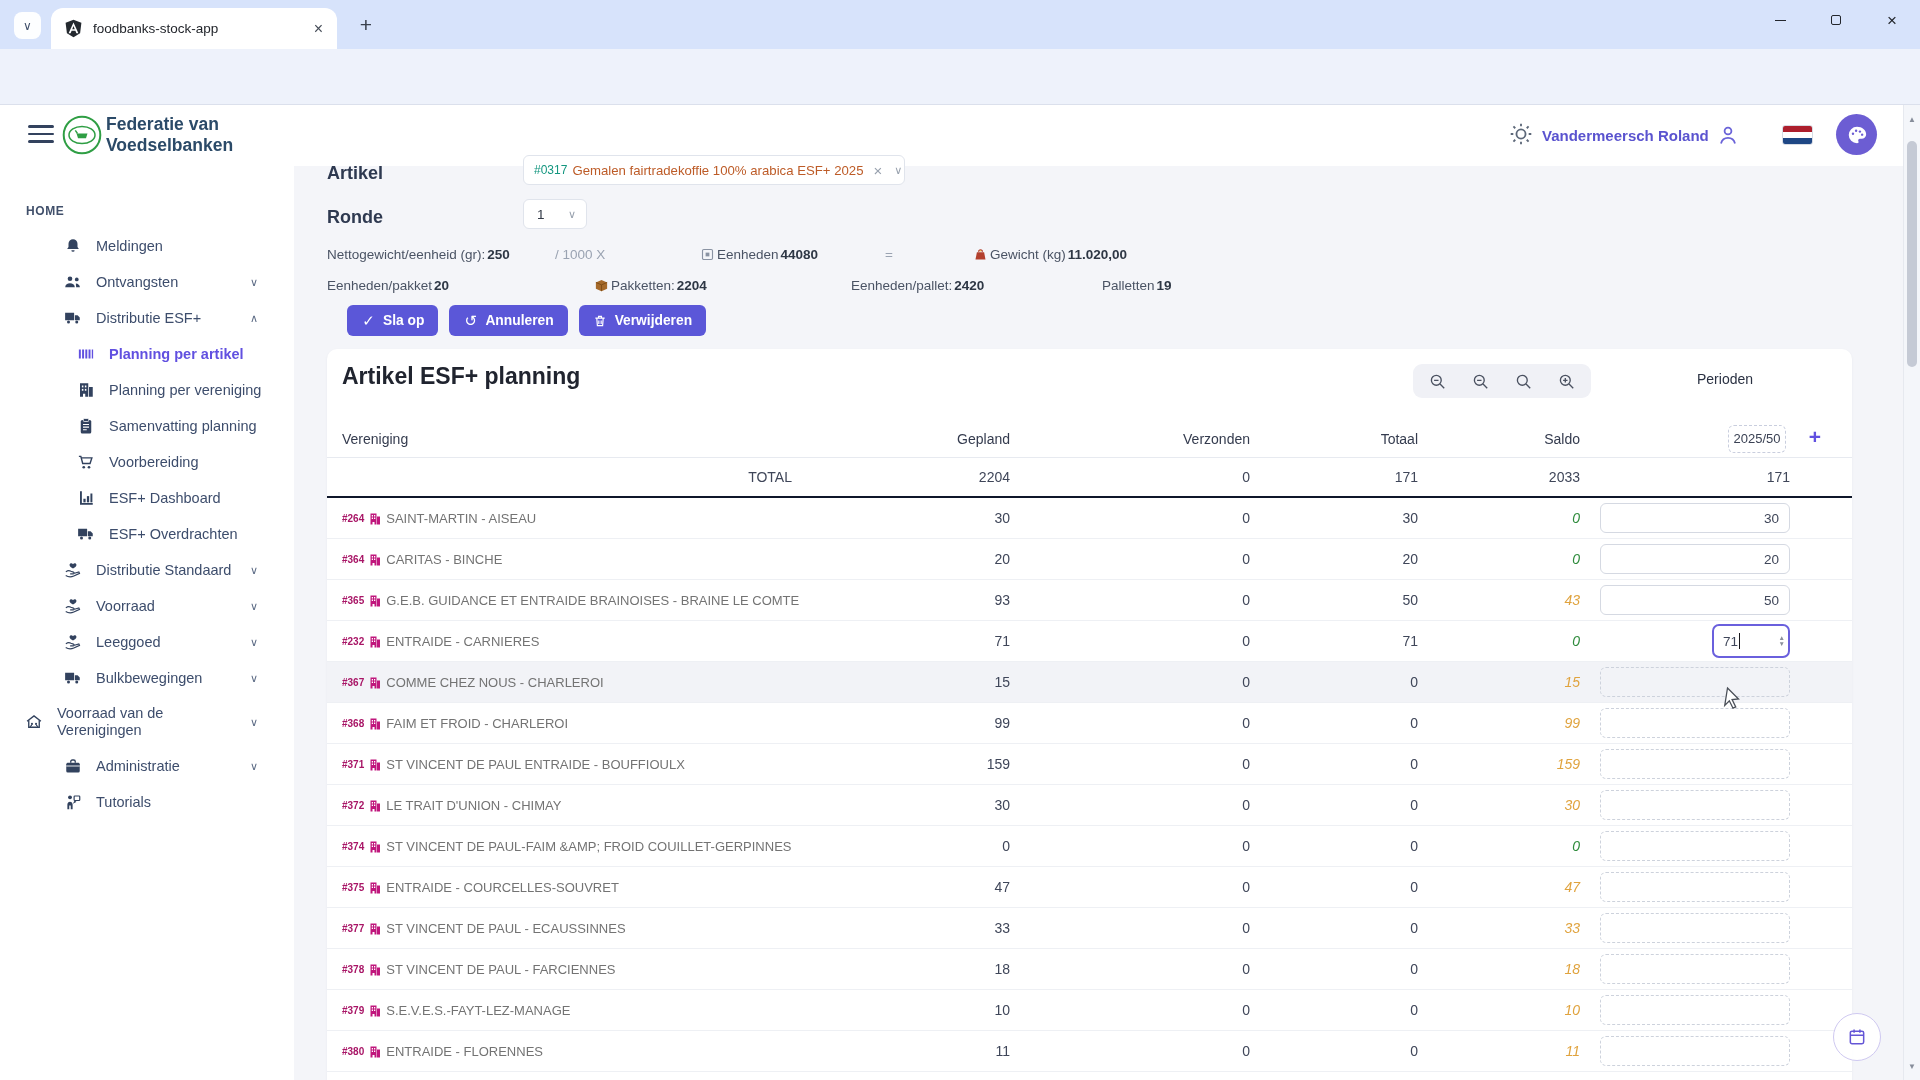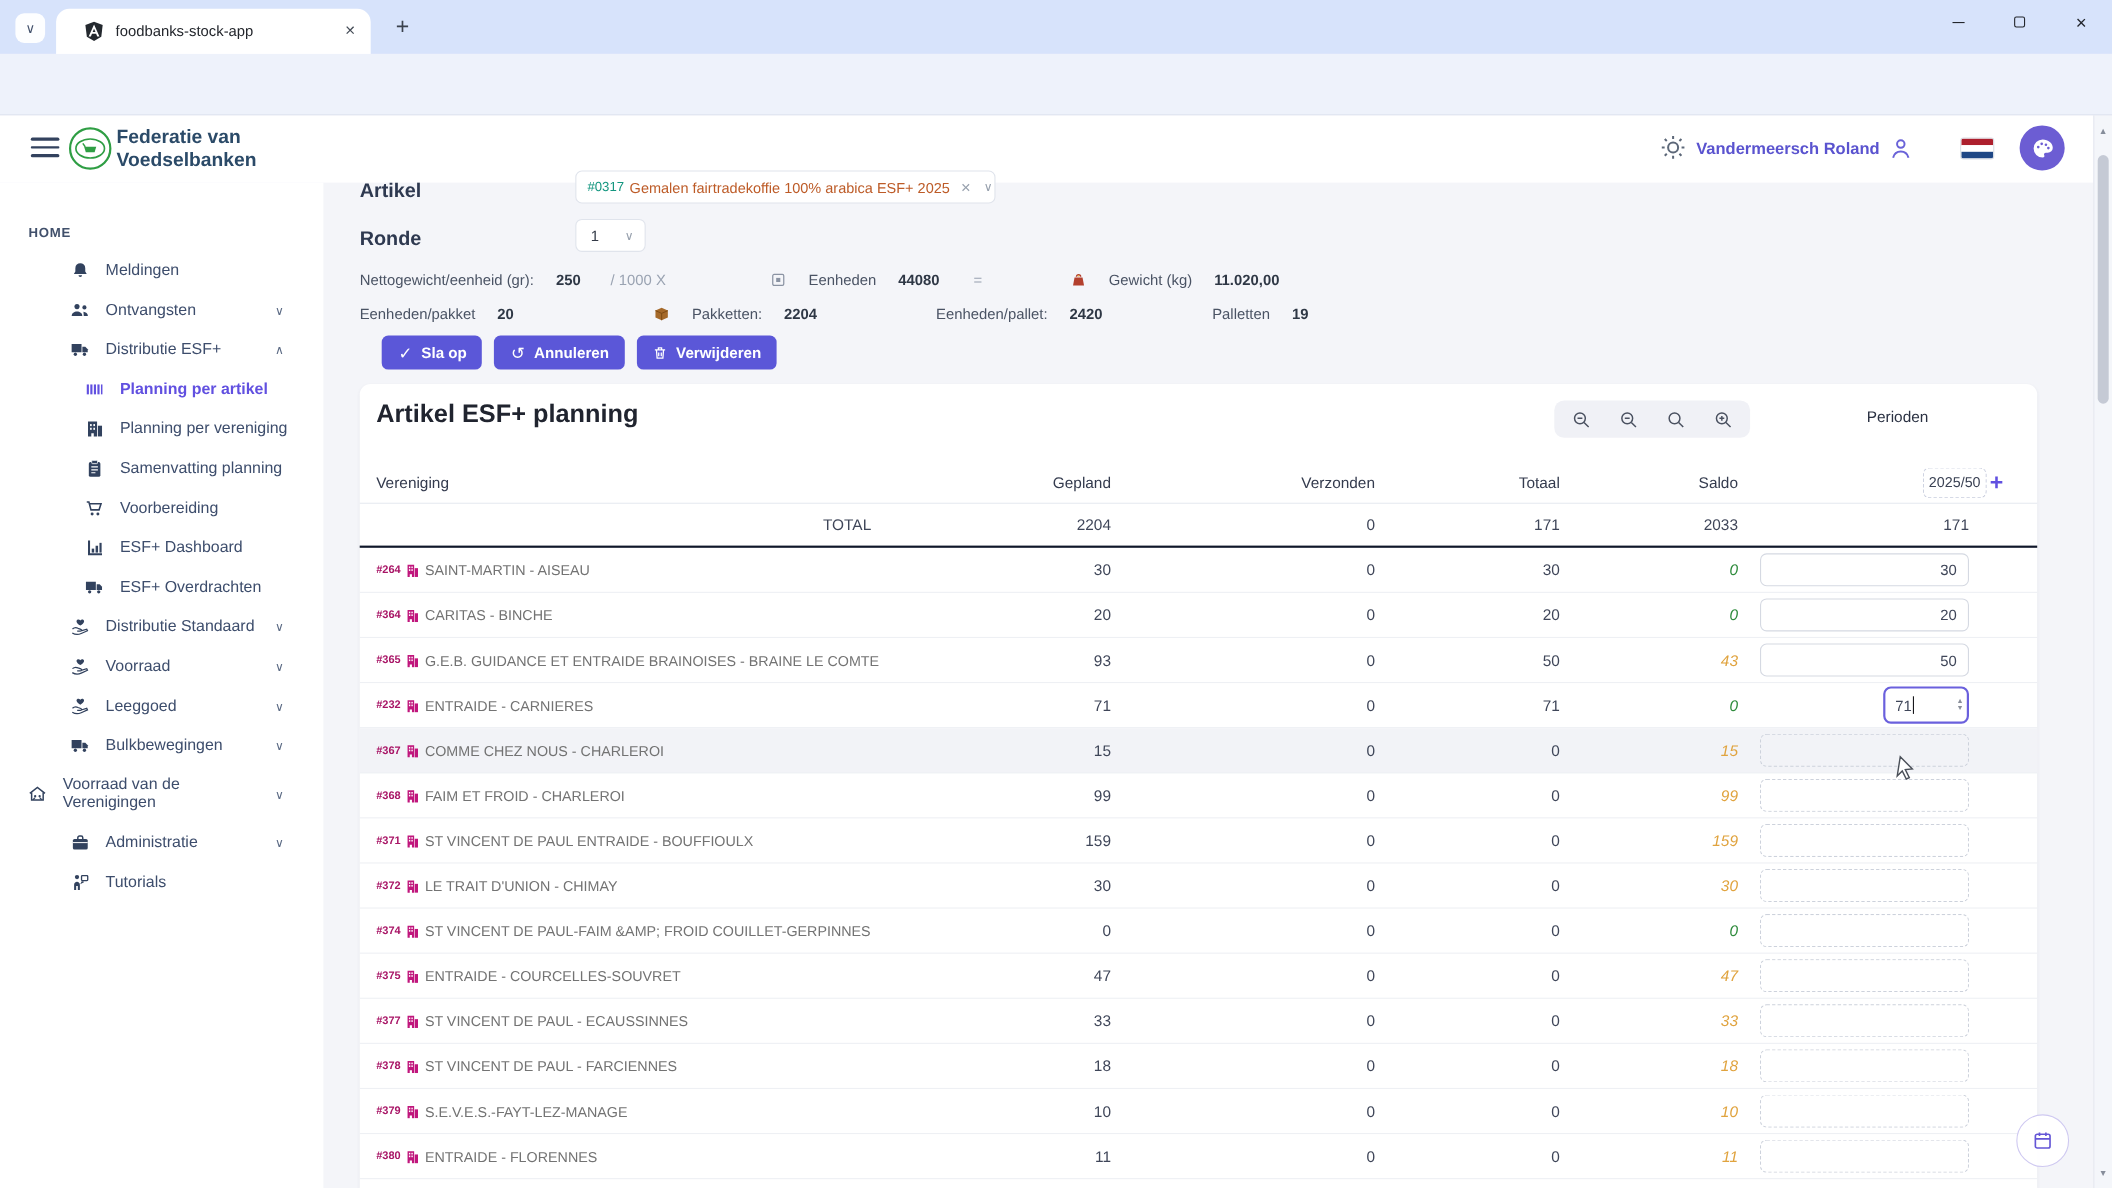--- a/index.html
+++ b/index.html
@@ -9,7 +9,7 @@
   
   .tabstrip { position:absolute; top:0; left:0; width:1920px; height:49px; background:#d7e3fb; }
   .tab-search { position:absolute; left:14px; top:12px; width:27px; height:27px; border-radius:8px; background:#fdfeff; color:#41506b; display:flex; align-items:center; justify-content:center; font-size:12px; }
-  .tab { position:absolute; left:51px; top:8px; width:286px; height:41px; background:#fff; border-radius:12px 12px 0 0; display:flex; align-items:center; padding:0 10px 0 24px; }
+  .tab { position:absolute; left:51px; top:8px; width:286px; height:41px; background:#fff; border-radius:12px 12px 0 0; display:flex; align-items:center; padding:0 10px 0 12px; }
   .tab .favicon { width:21px; height:21px; flex:0 0 auto; }
   .tab-title { font-size:13.5px; color:#23262c; margin-left:9px; flex:1; white-space:nowrap; overflow:hidden; }
   .tab-close { color:#454c57; font-size:16px; padding:0 4px; cursor:default; }

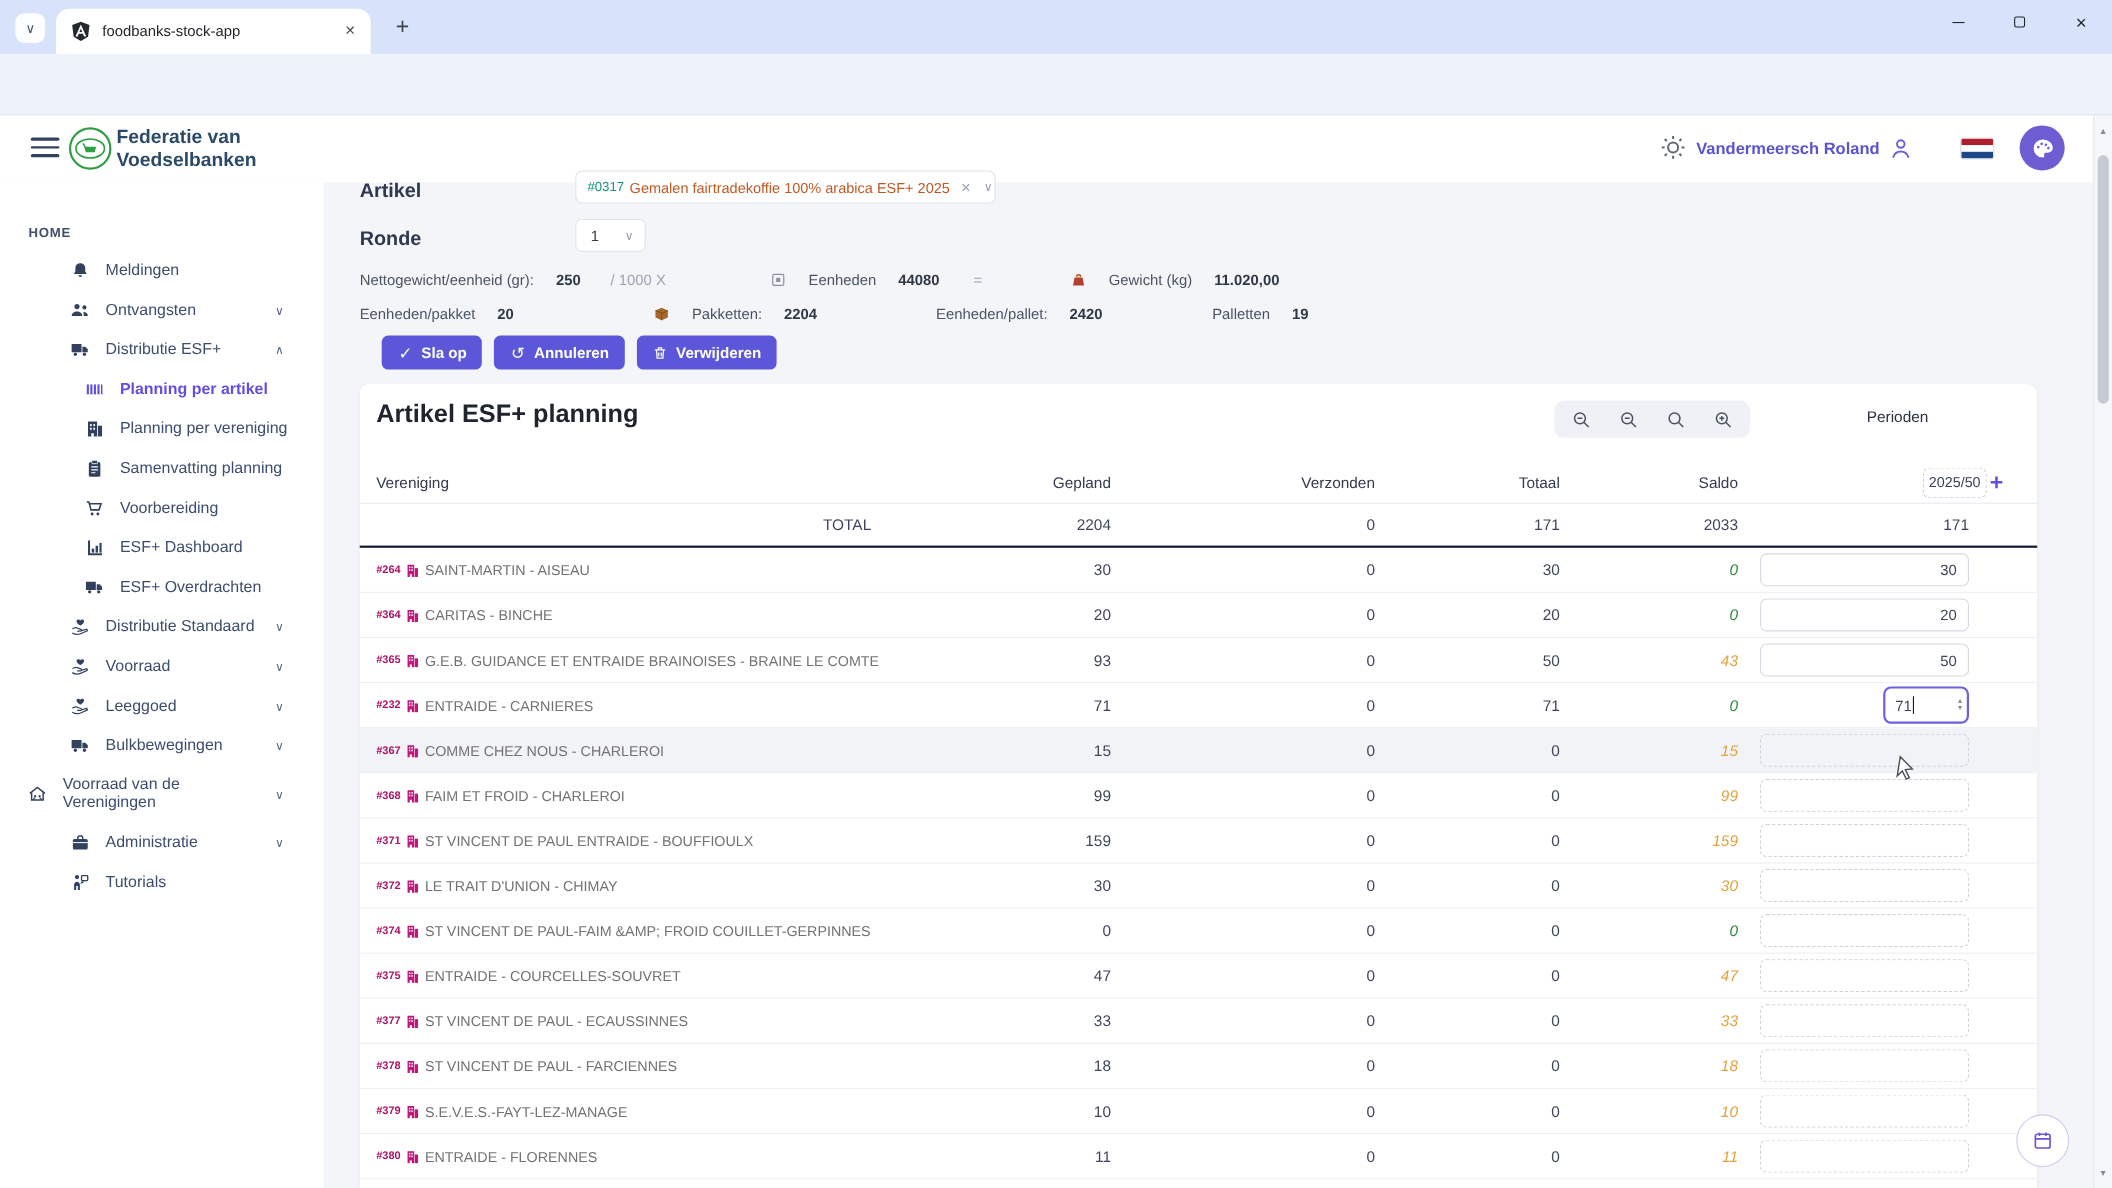--- a/index.html
+++ b/index.html
@@ -69,7 +69,7 @@
   .ctl-chev { color:#97a0ad; font-size:11px; margin-left:12px; }
   .ronde-select { position:absolute; left:523px; top:199px; width:64px; height:30px; background:#fff; border:1px solid #e0e4ec; border-radius:6px; display:flex; align-items:center; padding:0 10px 0 13px; font-size:13.5px; color:#333a47; }
   .ronde-select .ctl-chev { margin-left:auto; }
-  .stat { position:absolute; font-size:13.5px; color:#4a5364; white-space:nowrap; display:flex; align-items:center; gap:20px; }
+  .stat { position:absolute; font-size:13.5px; color:#4a5364; white-space:nowrap; display:flex; align-items:center; gap:2px; }
   .stat b { color:#2e3745; font-weight:bold; }
   .stat.gray { color:#9aa3b2; }
   .stat .sicon { width:15px; height:15px; display:flex; }

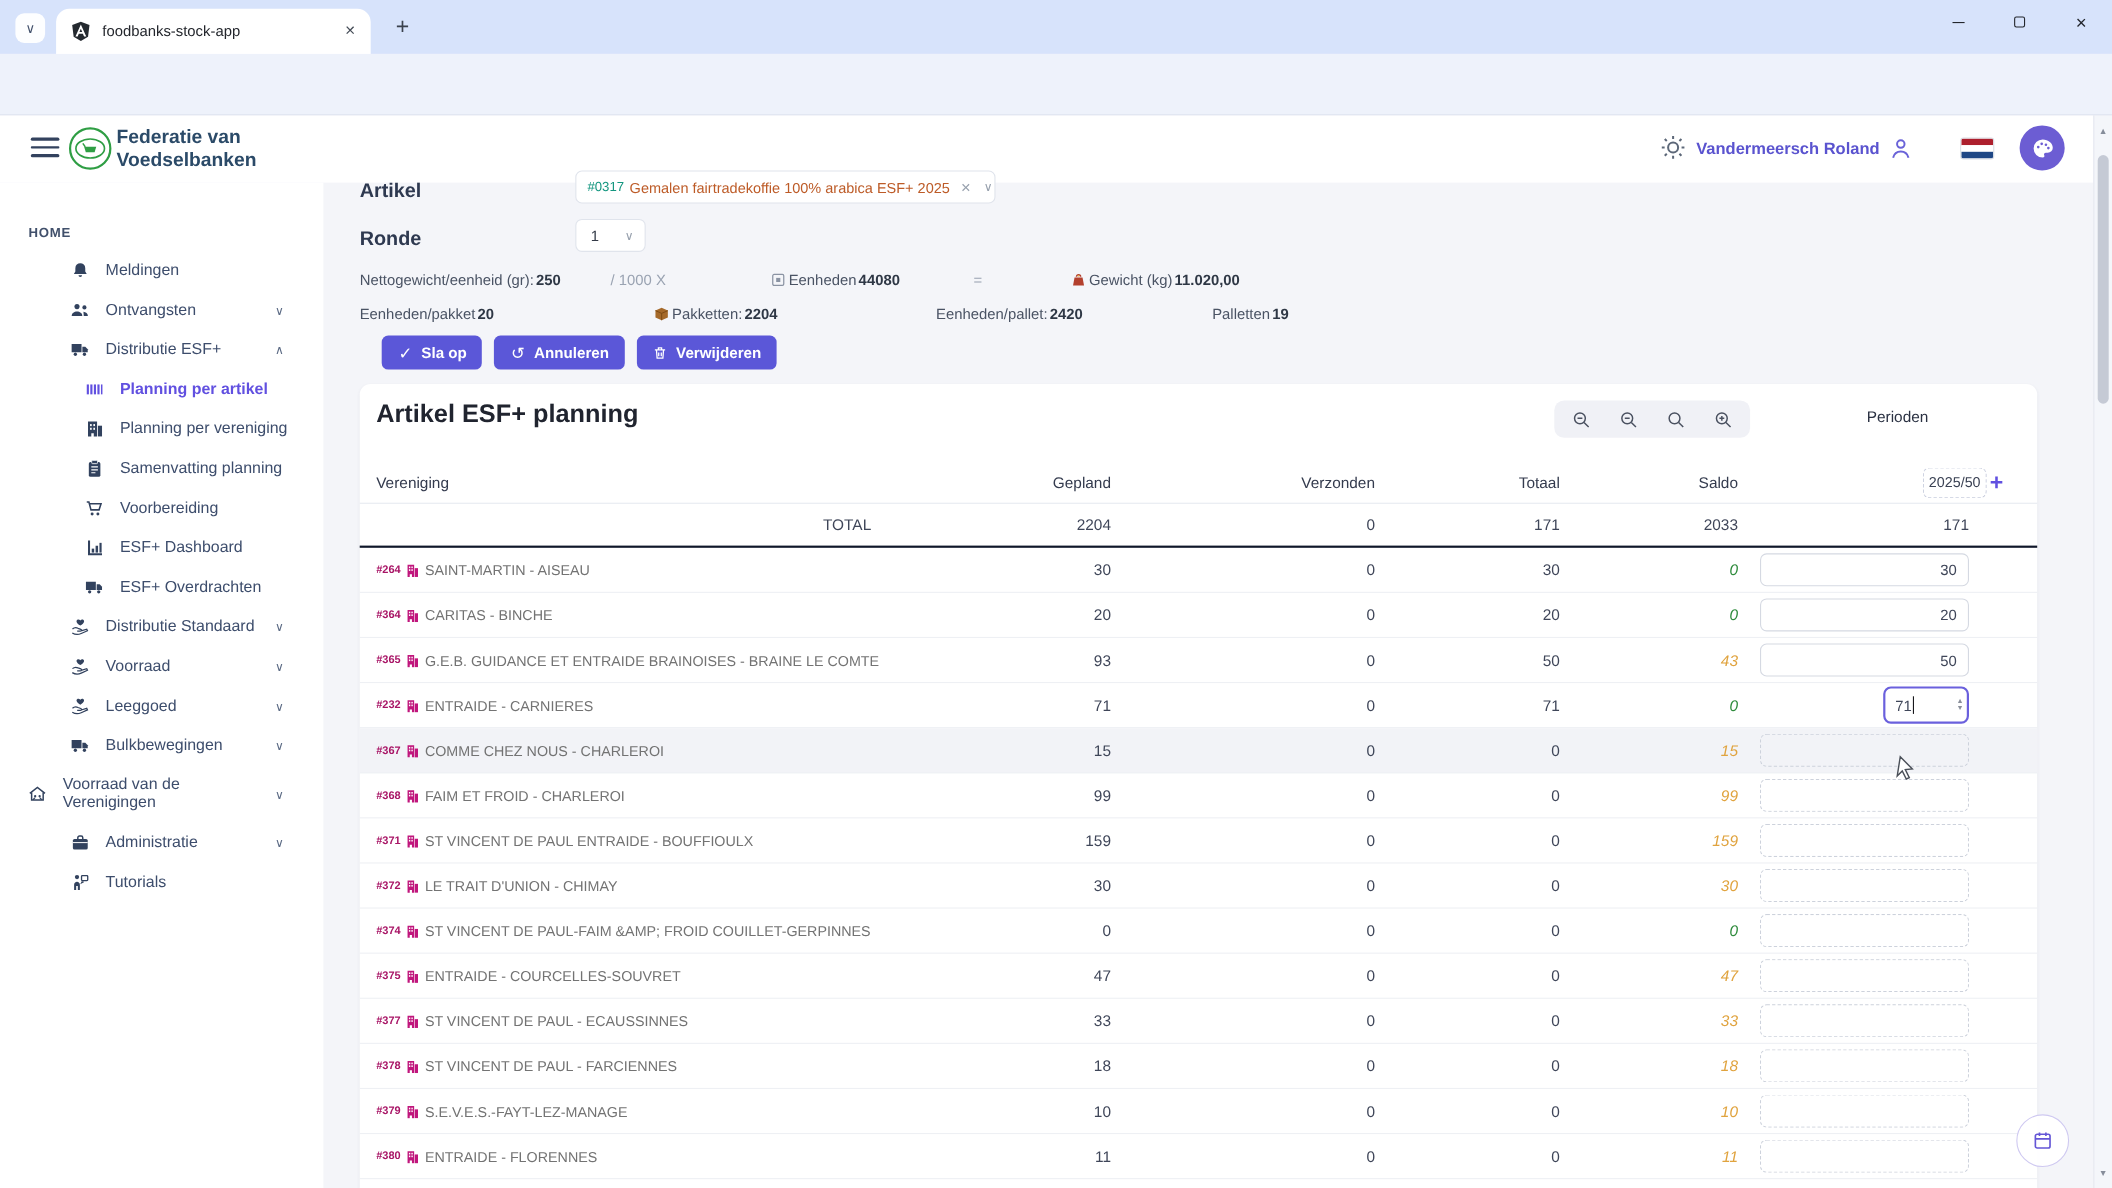--- a/index.html
+++ b/index.html
@@ -90,7 +90,7 @@
   .prow .c1 { text-align:left; }
   .thead { position:absolute; left:0; top:71px; width:1525px; height:38px; border-bottom:1px solid #e7eaf0; }
   .thead .c { color:#343b4e; }
-  .pergroup { display:flex; align-items:center; justify-content:flex-end; gap:0; padding-right:6px; }
+  .pergroup { display:flex; align-items:flex-start; justify-content:flex-end; gap:20px; padding-right:6px; }
   .period-box { width:58px; height:28px; border:1px dashed #c9cede; border-radius:6px; display:flex; align-items:center; justify-content:center; font-size:13px; color:#3b4254; background:#fff; }
   .plus { color:#6150e0; font-size:21px; font-weight:bold; width:18px; text-align:center; }
 

